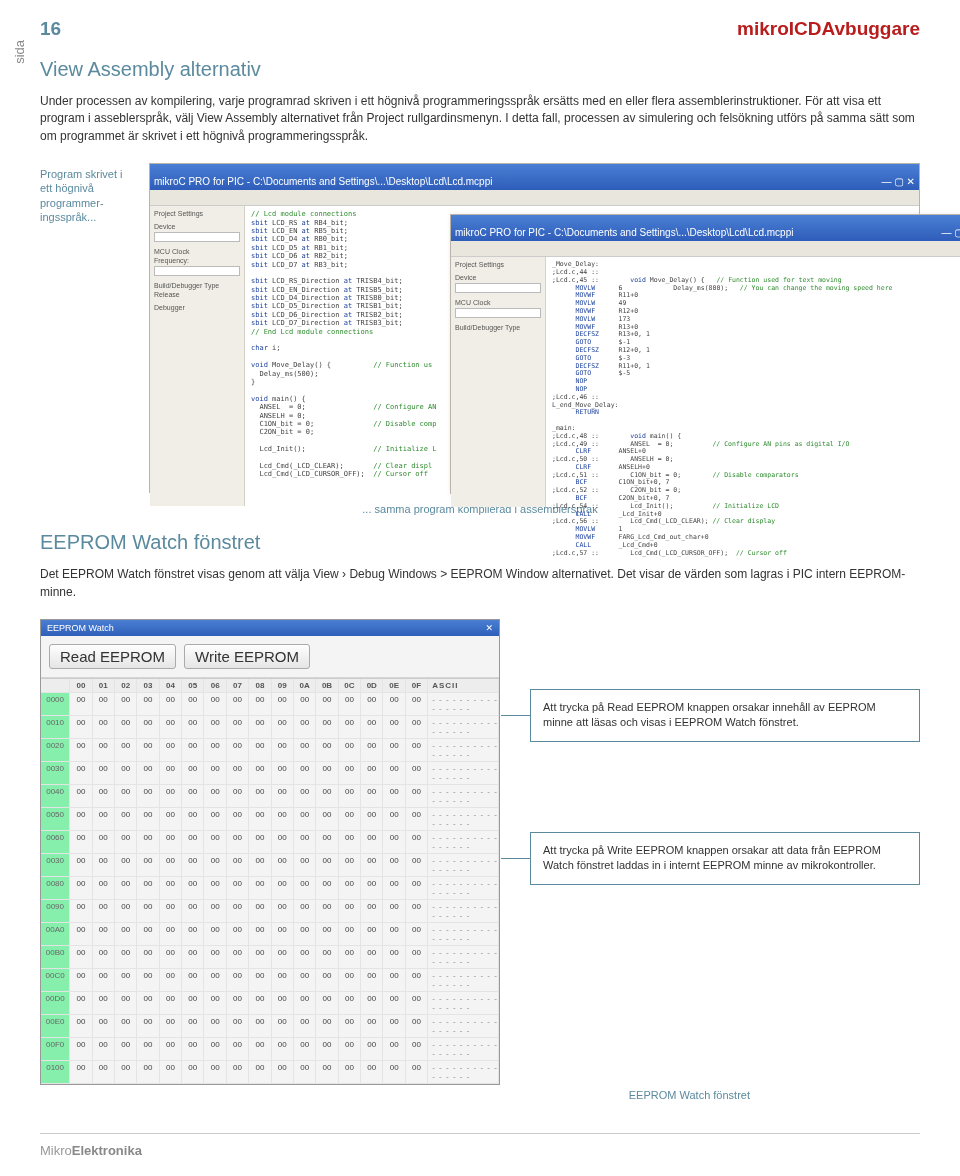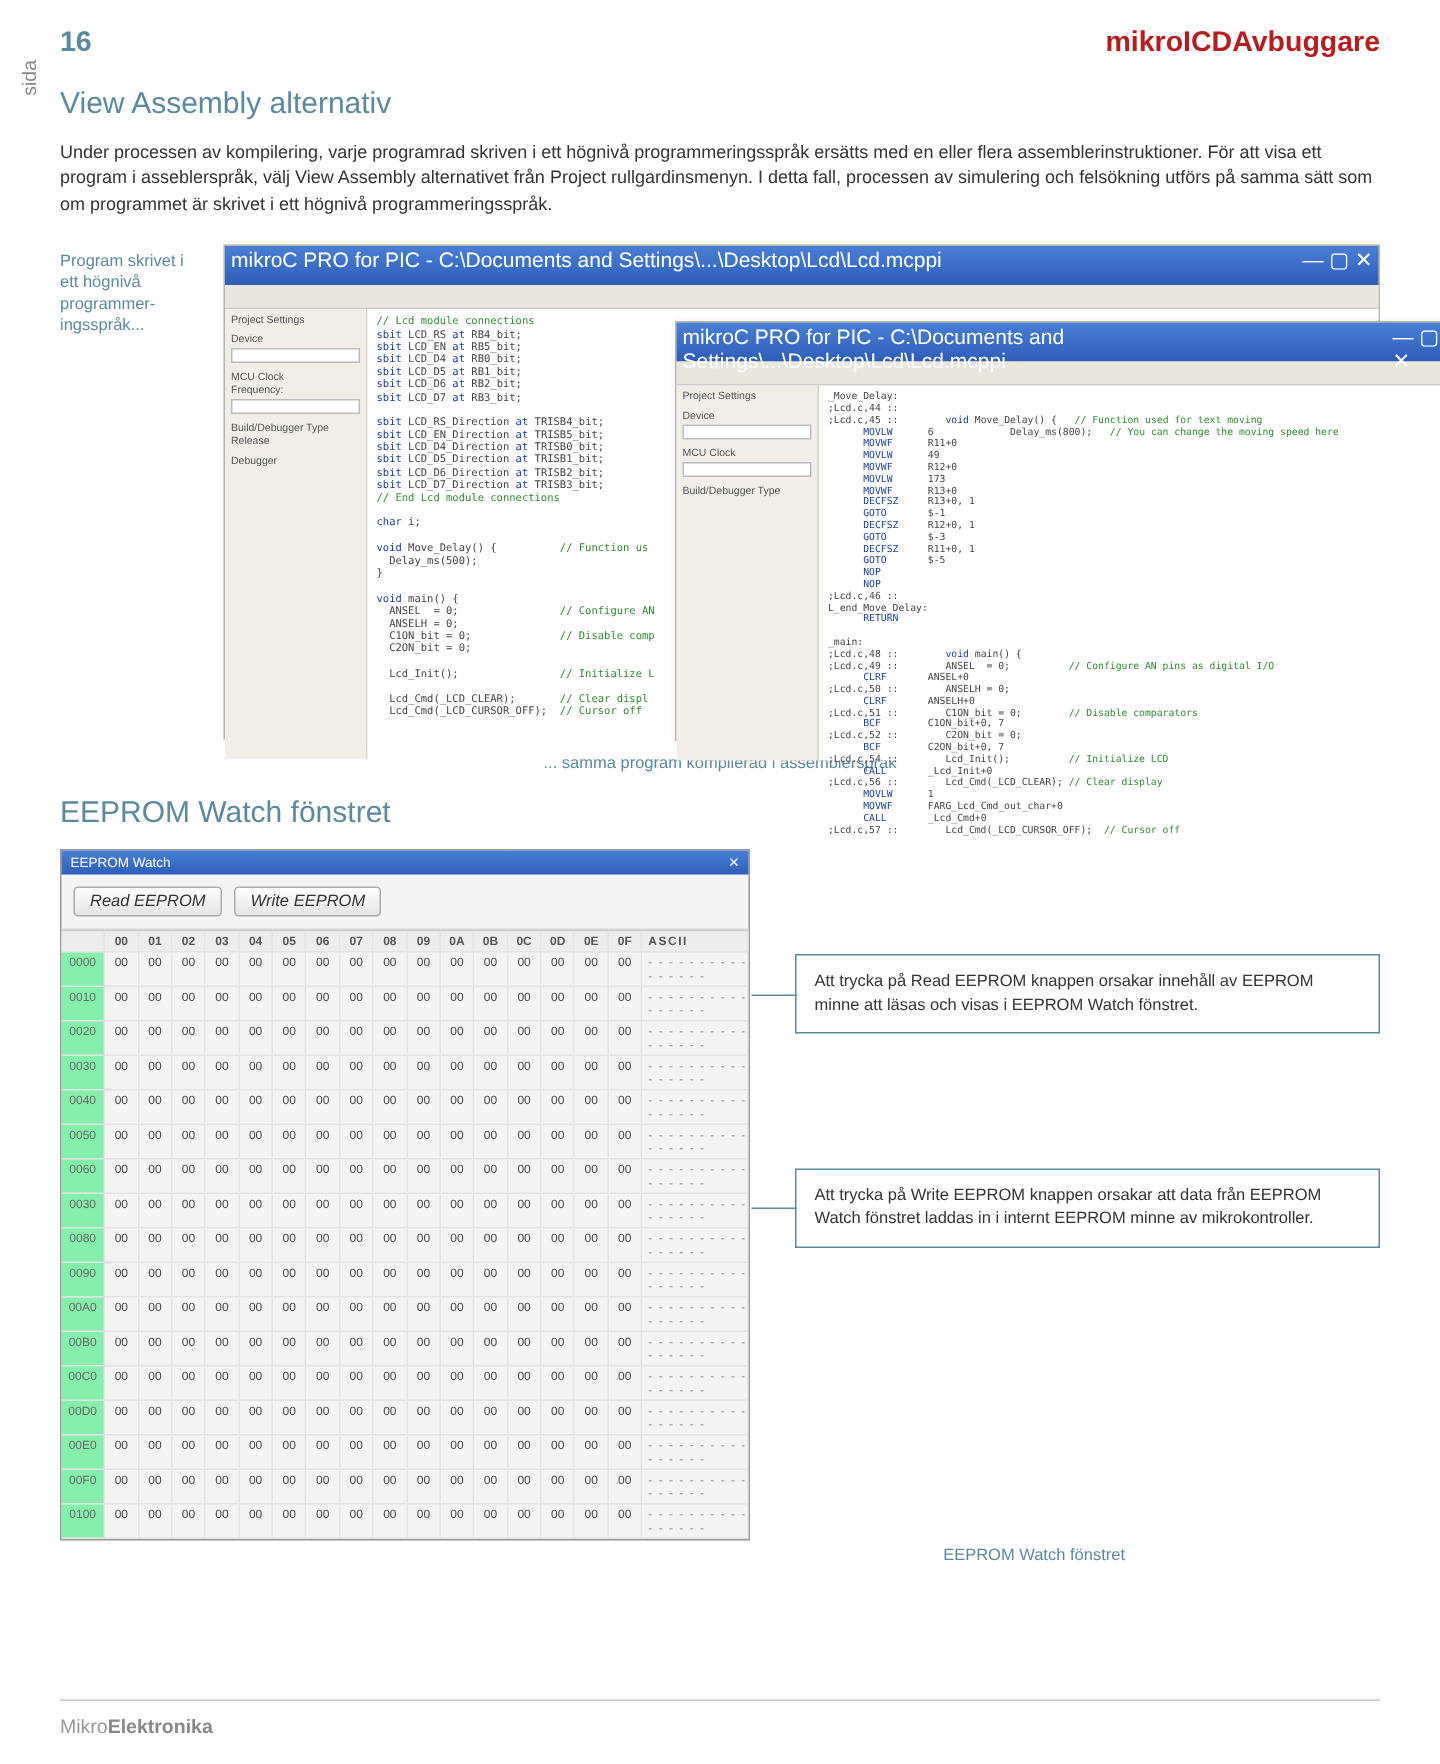--- a/index.html
+++ b/index.html
@@ -76,8 +76,8 @@
     height: 26px;
     background: linear-gradient(#4a7fd4, #2e5db9);
     color: #fff;
-    font-size: 14px;
-    padding: 1px 4px;
+    font-size: 10px;
+    padding: 12px 4px;
     display: flex;
     justify-content: space-between;
   }

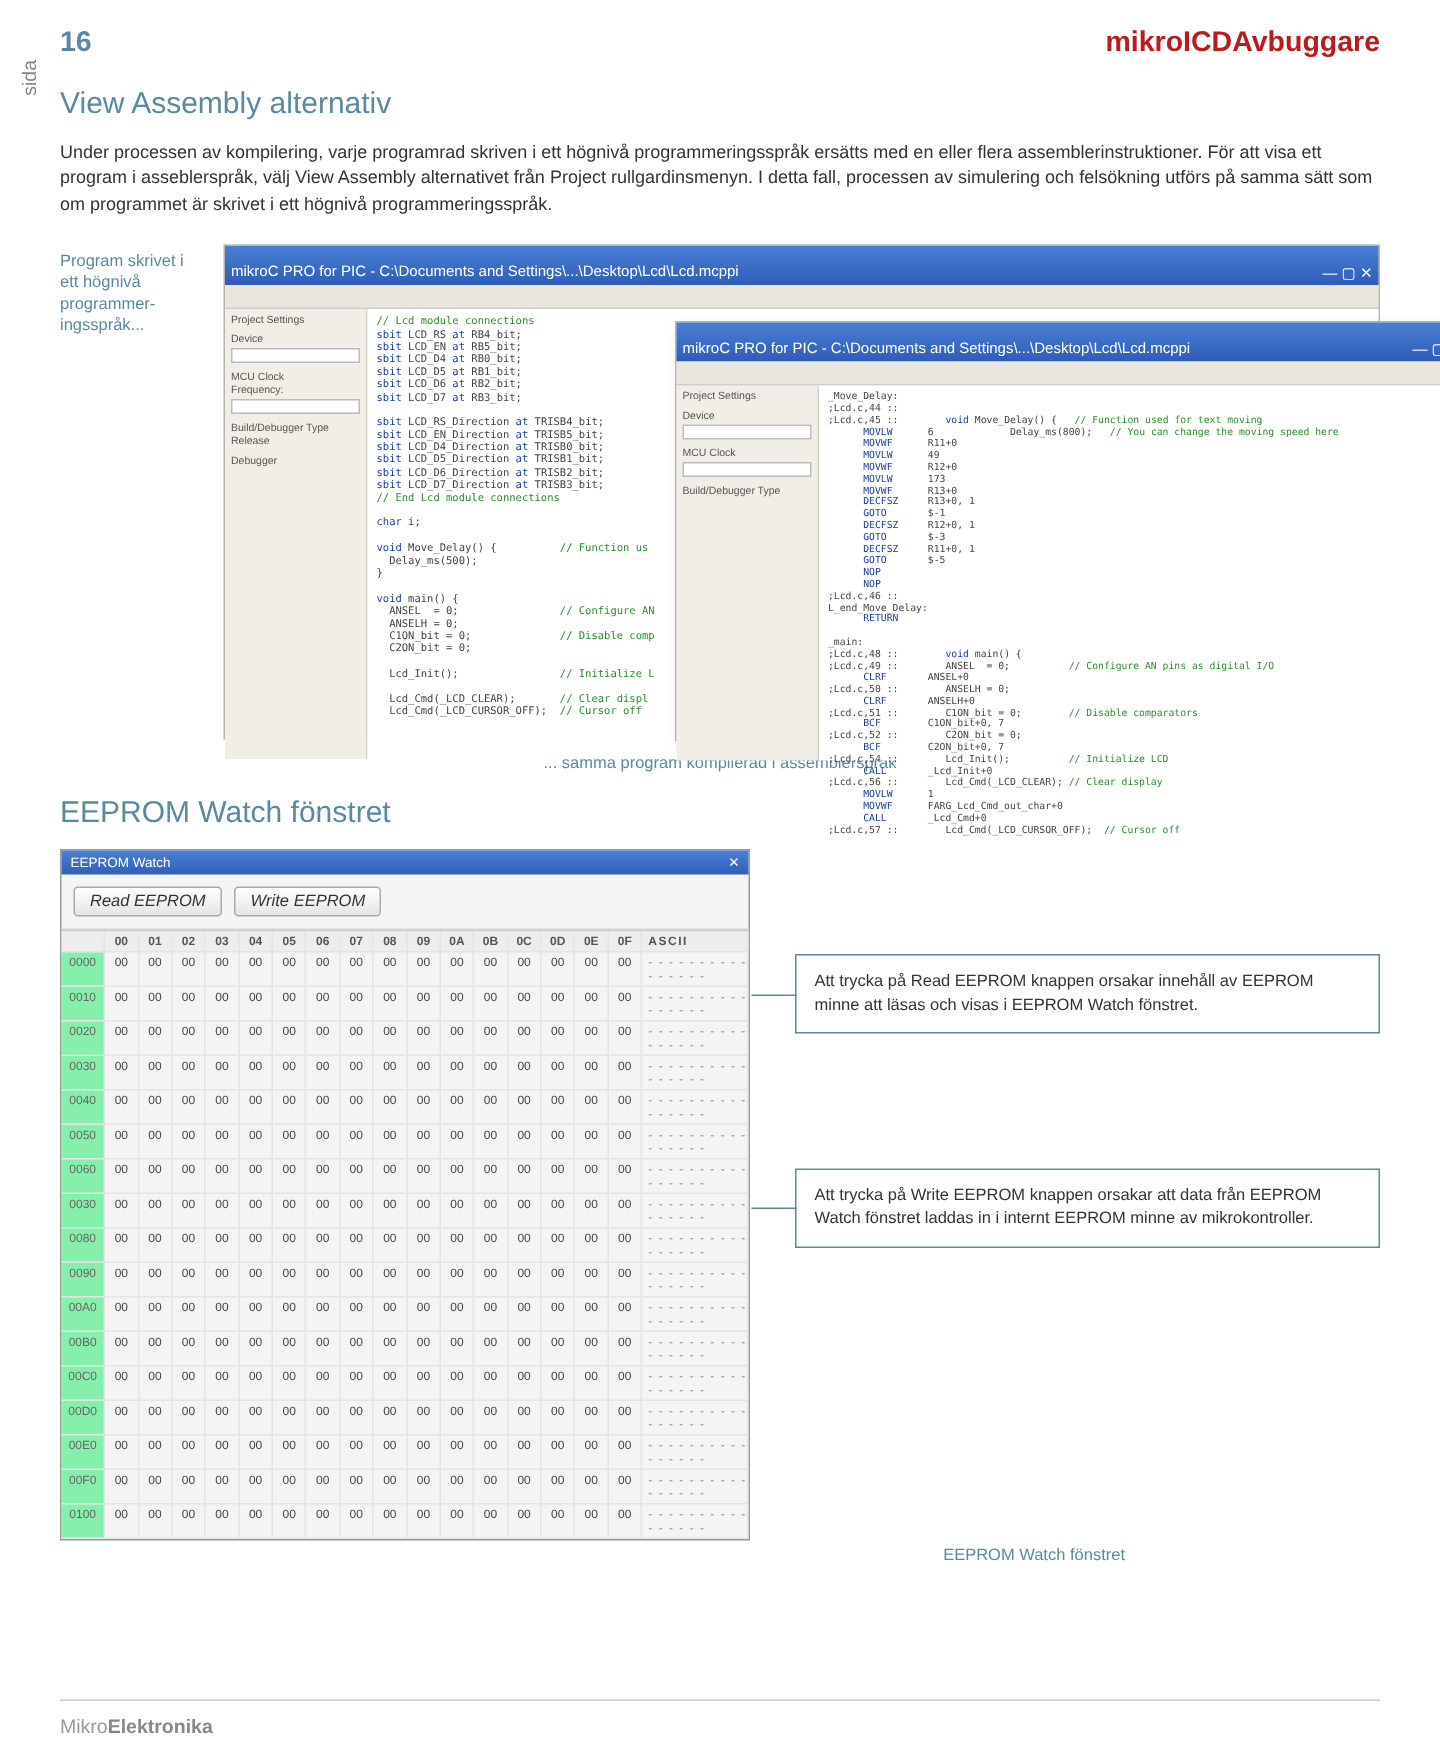--- a/index.html
+++ b/index.html
@@ -398,6 +398,7 @@
   <div class="caption-mid">... samma program kompilerad i assemblerspråk</div>
 
   <h2 class="section-title">EEPROM Watch fönstret</h2>
+  <p class="body-text">Det EEPROM Watch fönstret visas genom att välja View › Debug Windows &gt; EEPROM Window alternativet. Det visar de värden som lagras i PIC intern EEPROM-minne.</p>
 
   <div class="eeprom-row">
     <div class="eeprom-shot">

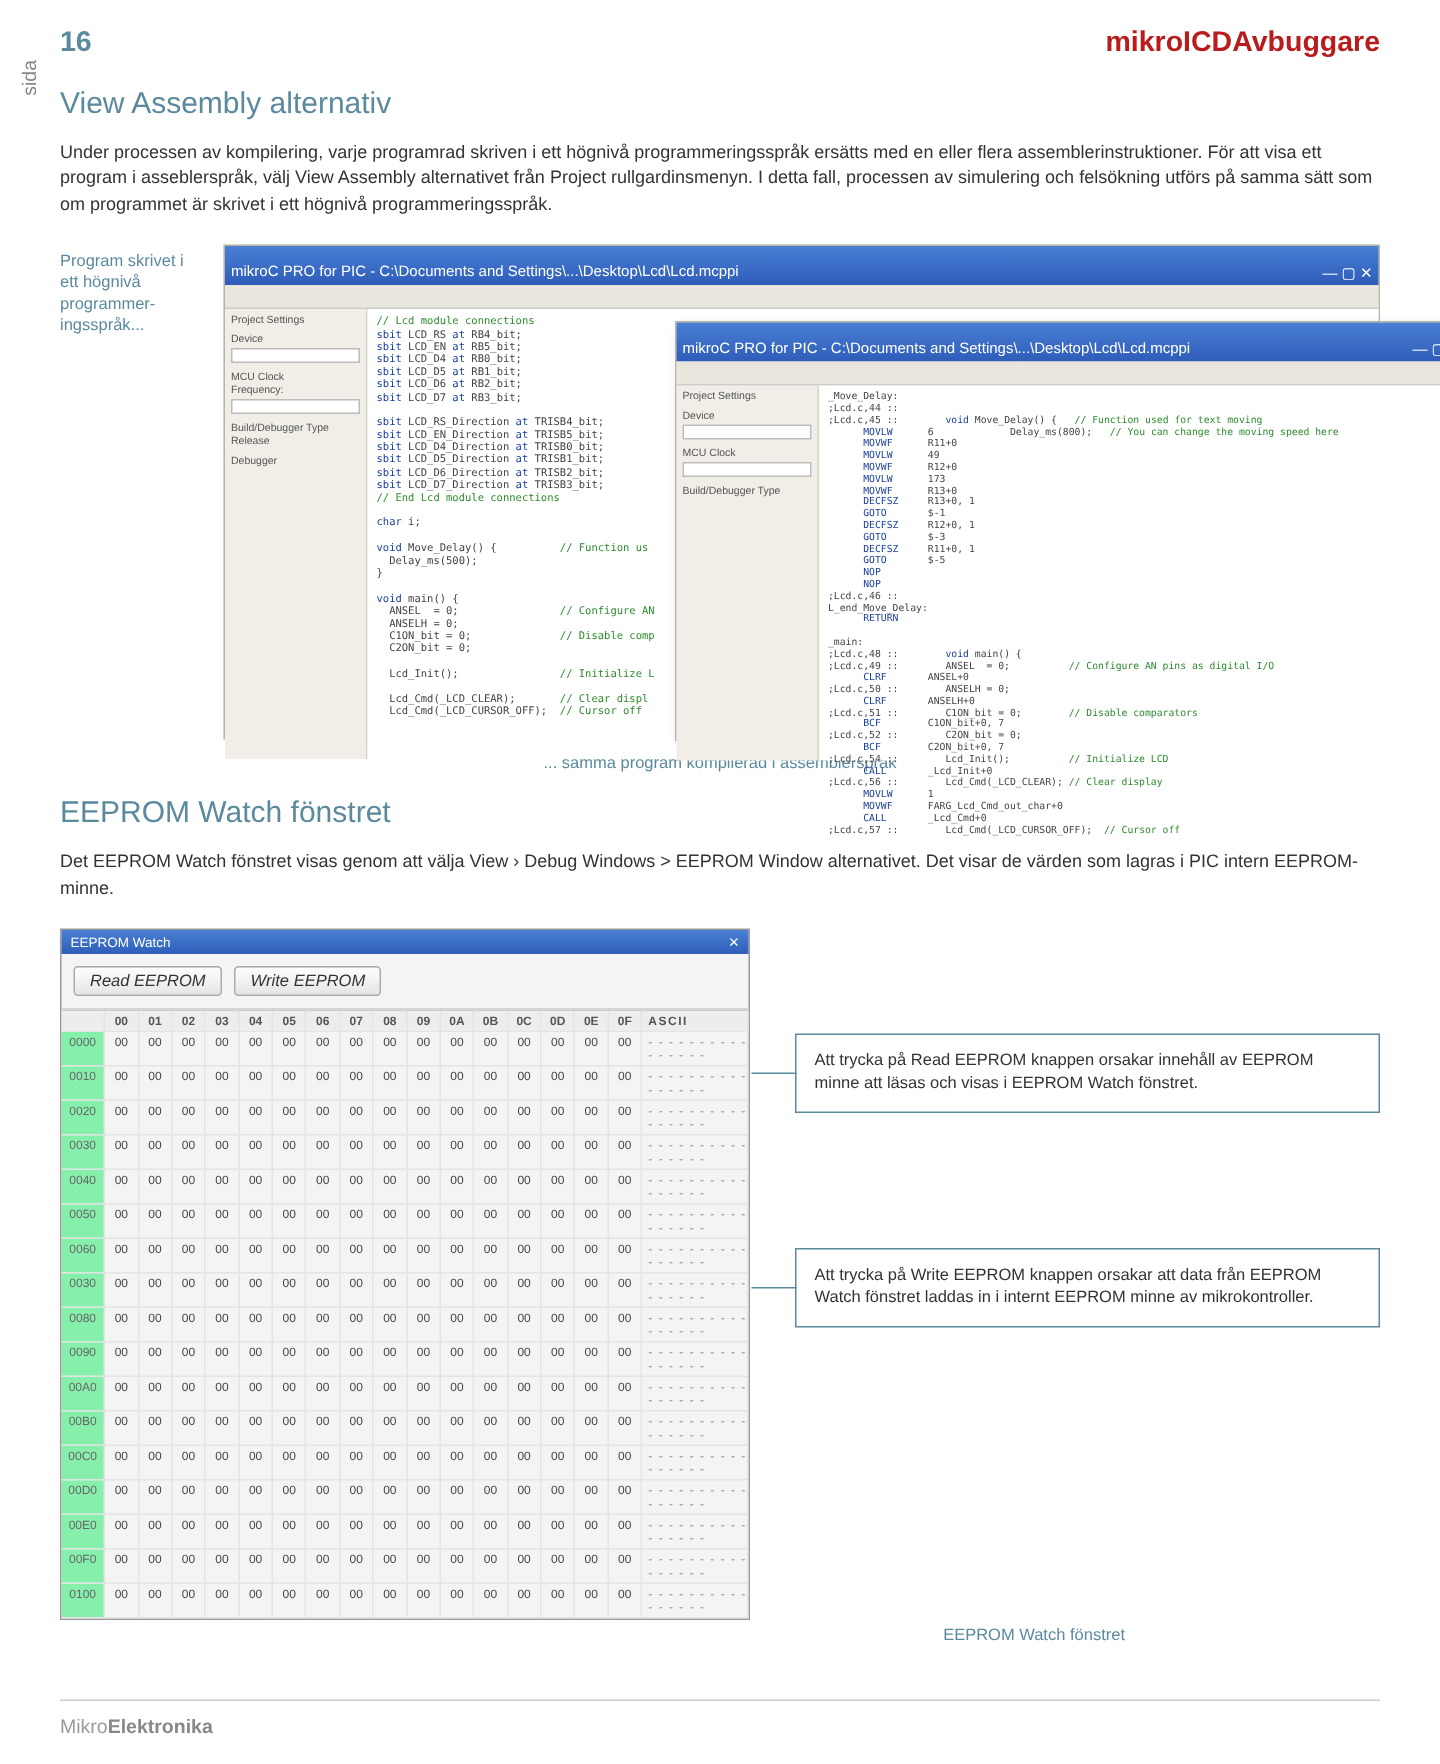--- a/index.html
+++ b/index.html
@@ -166,9 +166,8 @@
     border: 1px solid #aaa;
     border-radius: 3px;
     padding: 3px 10px;
-    font-size: 11px;
+    font-size: 15px;
     color: #333;
-    font-style: italic;
   }
   .ee-grid {
     border-top: 1px solid #ccc;

